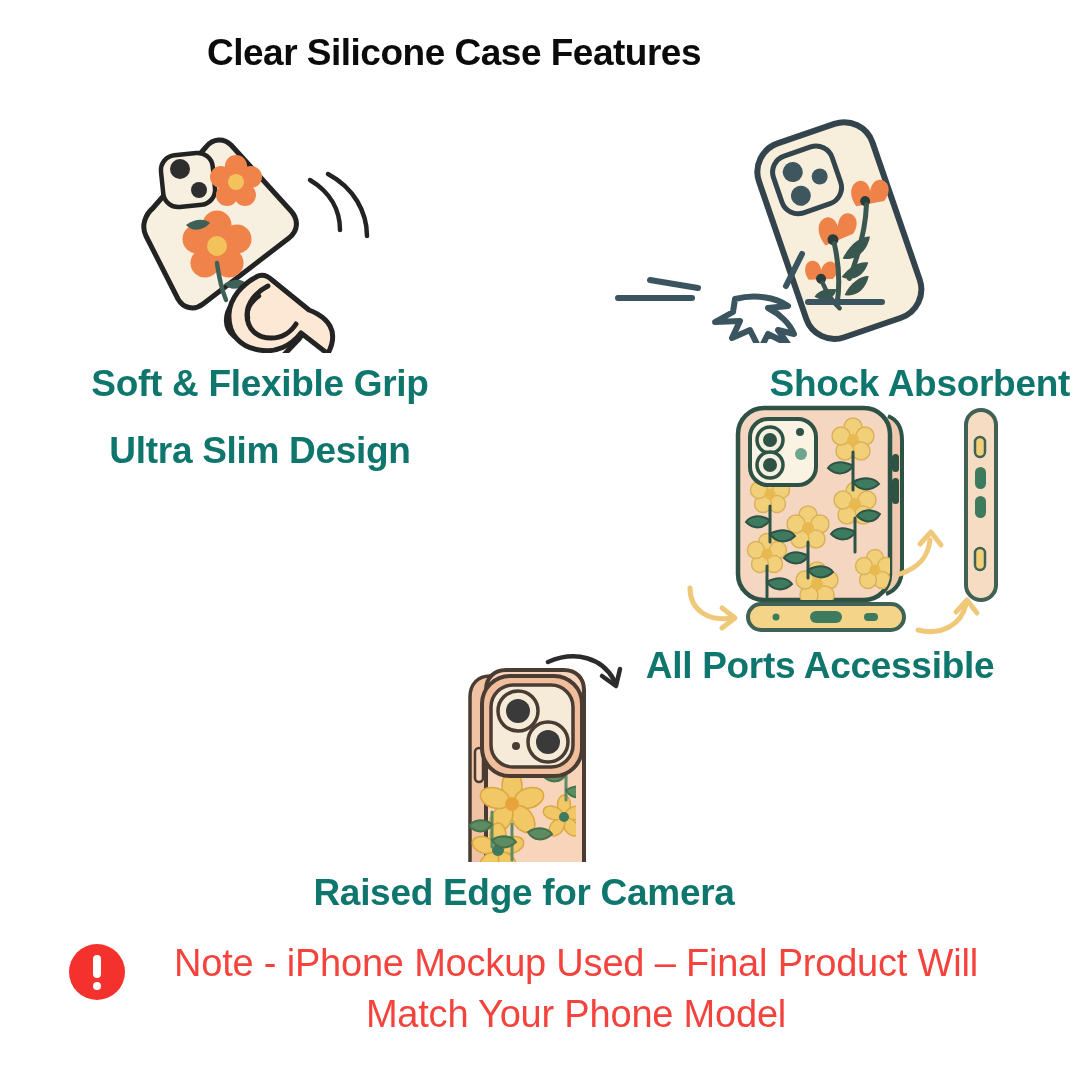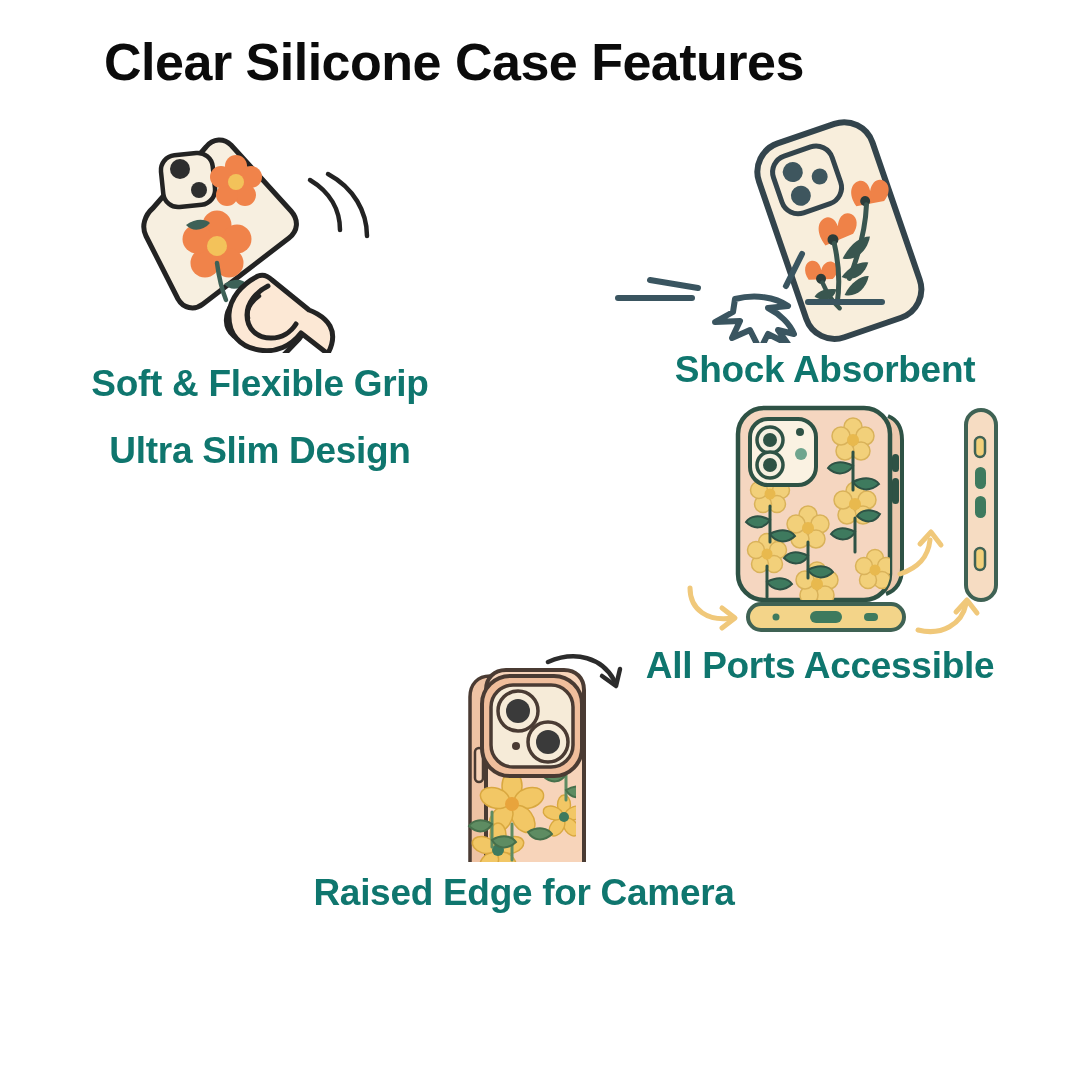--- a/index.html
+++ b/index.html
@@ -29,7 +29,7 @@
     left: 0;
     width: 908px;
     text-align: center;
-    font-size: 52px;
+    font-size: 37px;
     font-weight: bold;
     color: #0b0b0b;
     letter-spacing: -0.5px;

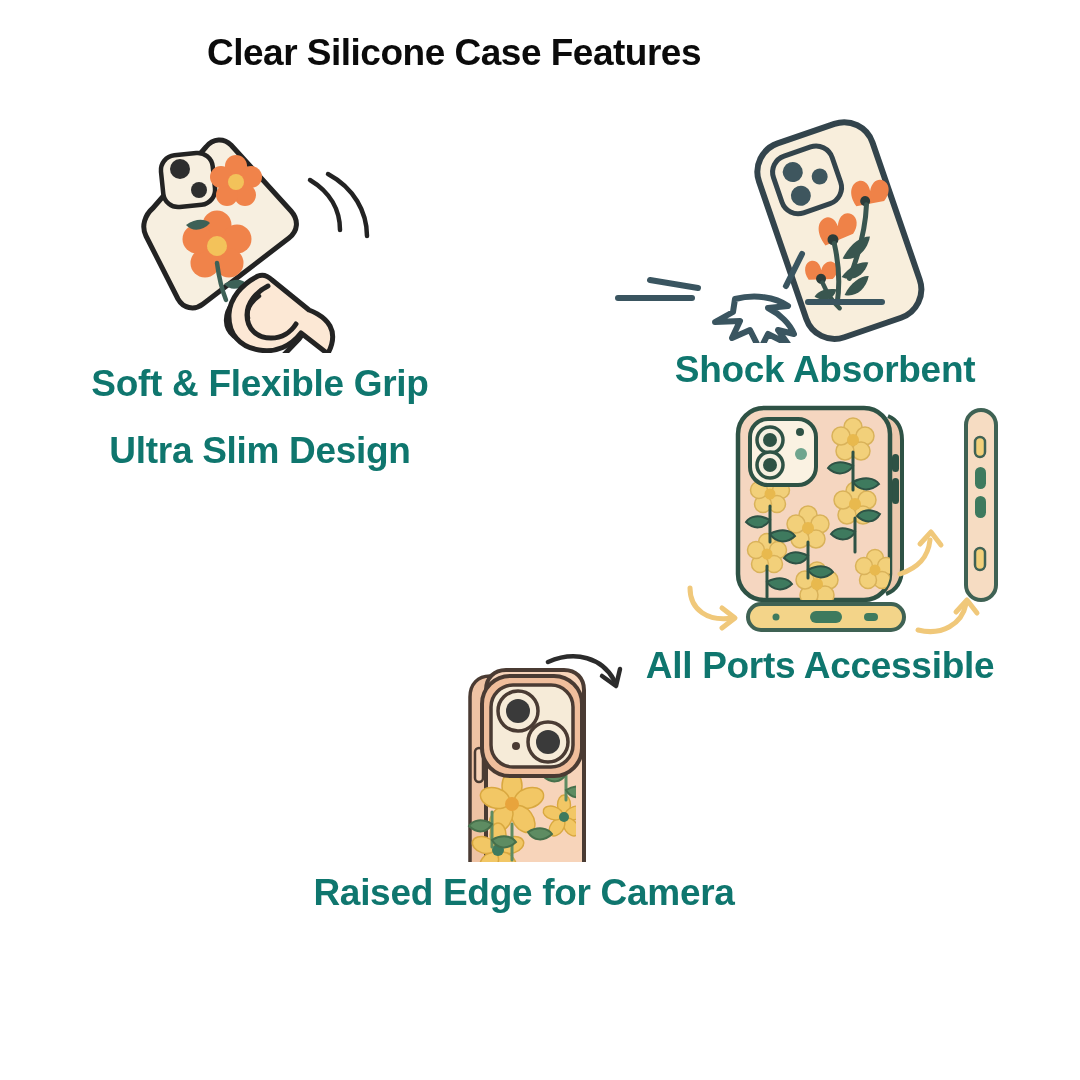--- a/index.html
+++ b/index.html
@@ -61,7 +61,7 @@
   #feat-raised { left: 264px; top: 652px;  width: 520px; }
 
   #feat-grip   .feature-label { margin-top: 6px; }
-  #feat-shock  .feature-label { margin-top: 2px; }
+  #feat-shock  .feature-label { margin-top: 16px; text-align: right; }
   #feat-slim   .feature-label { margin-top: 10px; }
   #feat-ports  .feature-label { margin-top: 4px; }
   #feat-raised .feature-label { margin-top: 6px; }

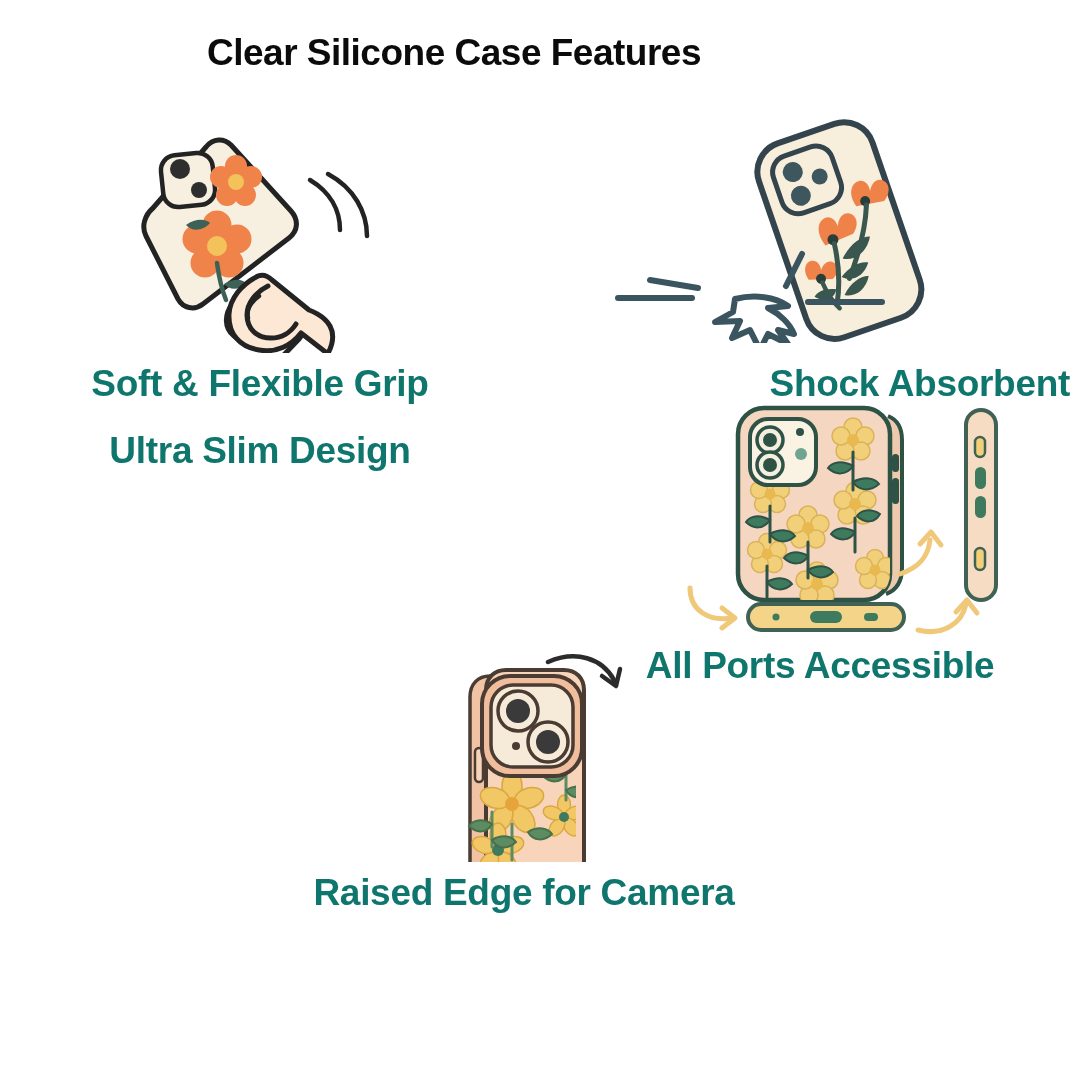--- a/index.html
+++ b/index.html
@@ -437,6 +437,13 @@
     <div class="feature-label">Raised Edge for Camera</div>
   </div>
 
+  <div class="note">
+    <div class="note-icon">
+      <span class="bang-stem"></span>
+      <span class="bang-dot"></span>
+    </div>
+    <div class="note-text">Note - iPhone Mockup Used – Final Product Will Match Your Phone Model</div>
+  </div>
 
 </div>
 

